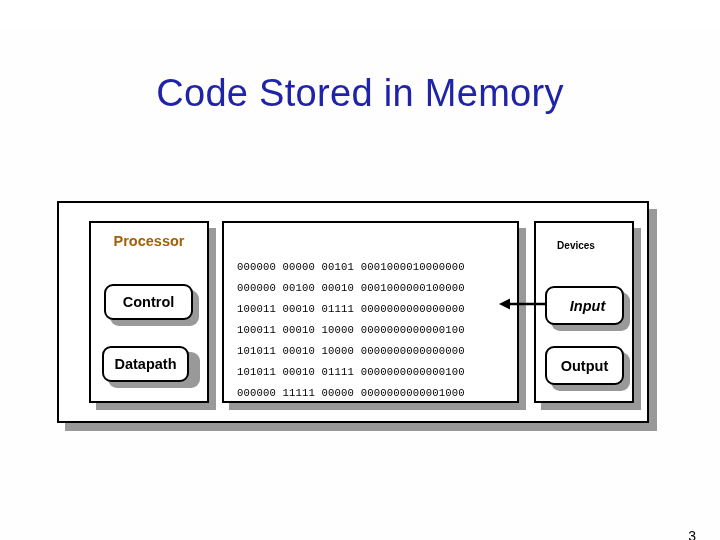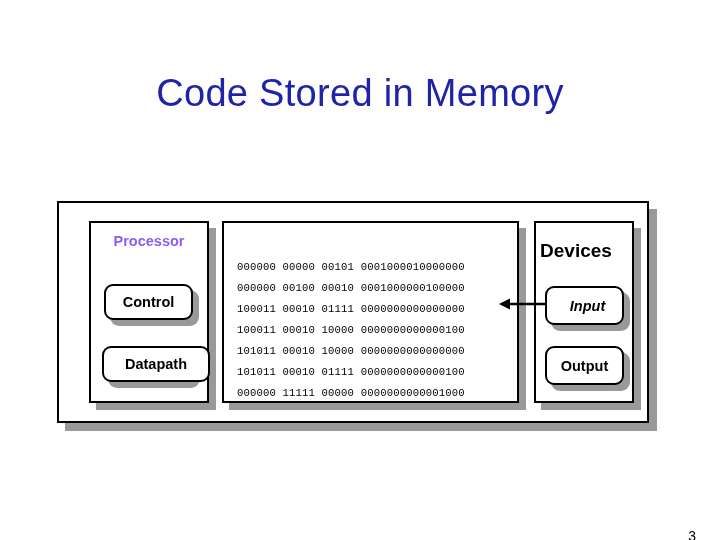--- a/index.html
+++ b/index.html
@@ -94,7 +94,7 @@
     text-align: center;
     font-size: 14.5px;
     font-weight: bold;
-    color: #8b5cf6;
+    color: #a16207;
     white-space: nowrap;
   }
 

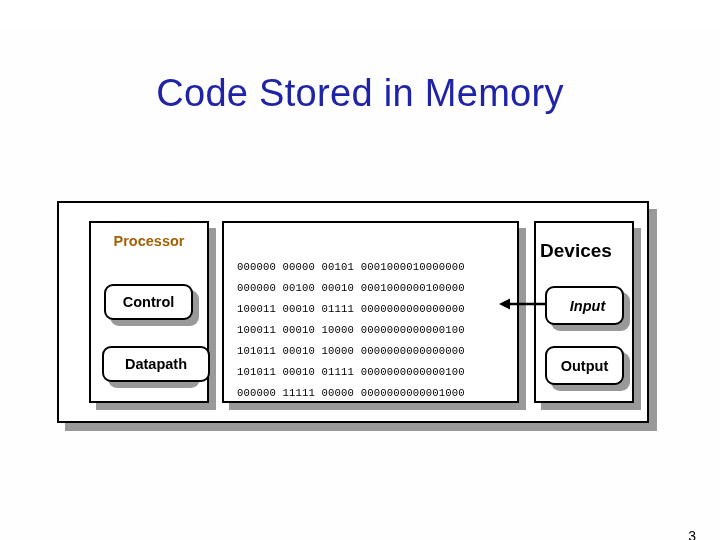--- a/index.html
+++ b/index.html
@@ -161,7 +161,7 @@
     top: 212px;
     width: 84px;
     text-align: center;
-    font-size: 19px;
+    font-size: 10px;
     font-weight: bold;
     color: #000000;
     white-space: nowrap;

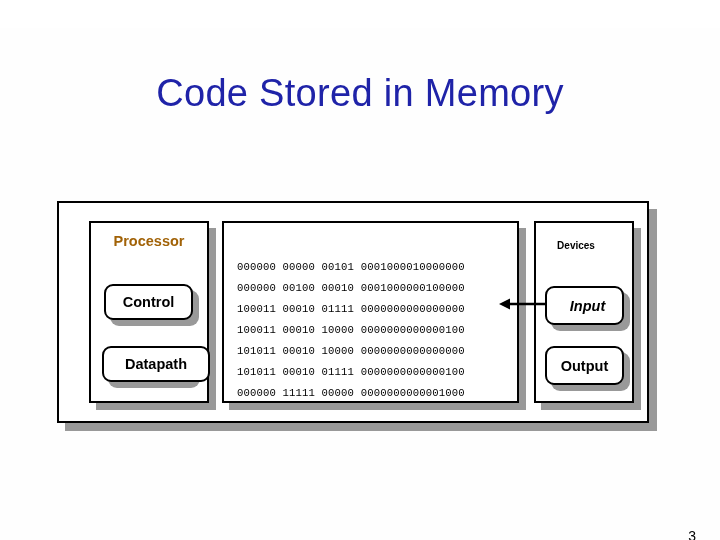--- a/index.html
+++ b/index.html
@@ -185,7 +185,7 @@
 
   #control-box      { left: 104px; top: 256px; width: 89px;  height: 36px; }
   #control-shadow   { left: 110px; top: 262px; width: 89px;  height: 36px; }
-  #datapath-box     { left: 102px; top: 318px; width: 108px;  height: 36px; }
+  #datapath-box     { left: 102px; top: 318px; width: 87px;  height: 36px; }
   #datapath-shadow  { left: 108px; top: 324px; width: 92px;  height: 36px; }
 
   #input-box        { left: 545px; top: 258px; width: 79px;  height: 39px; font-style: italic; }

